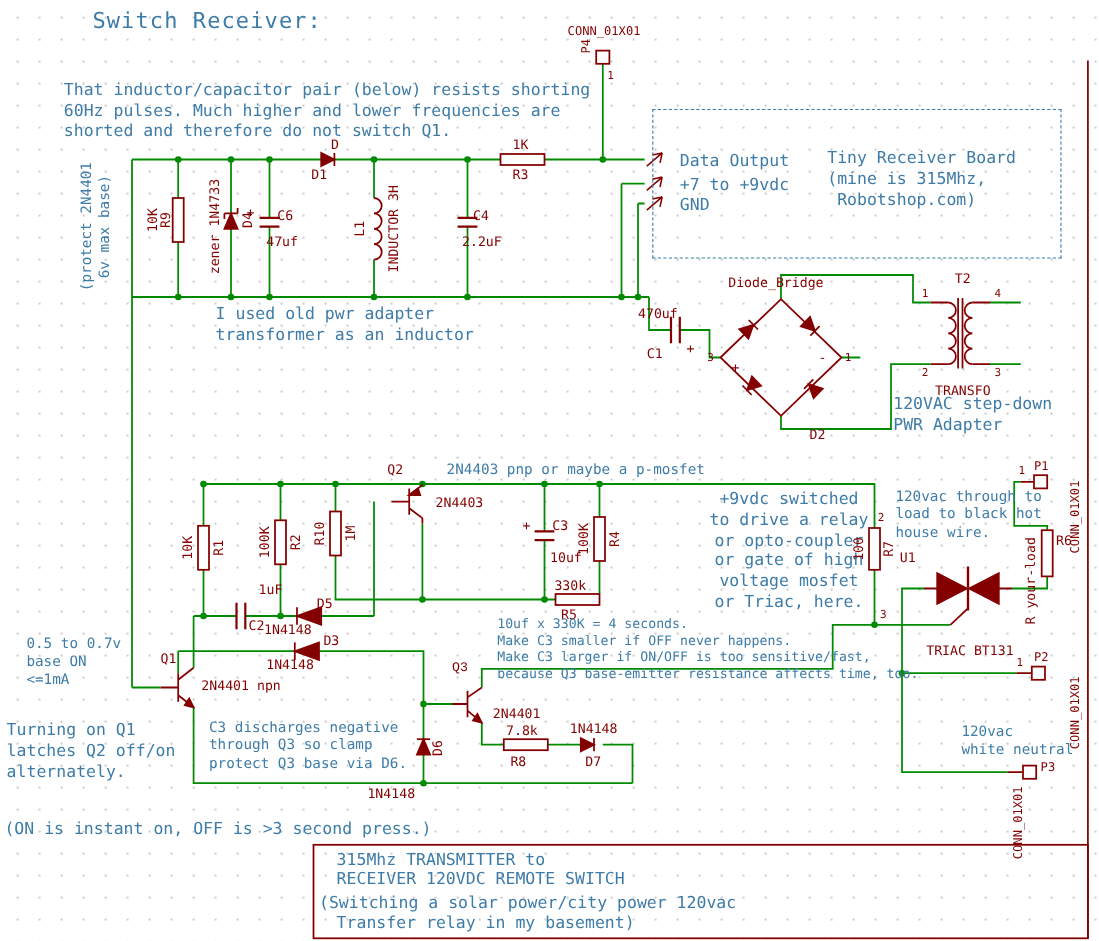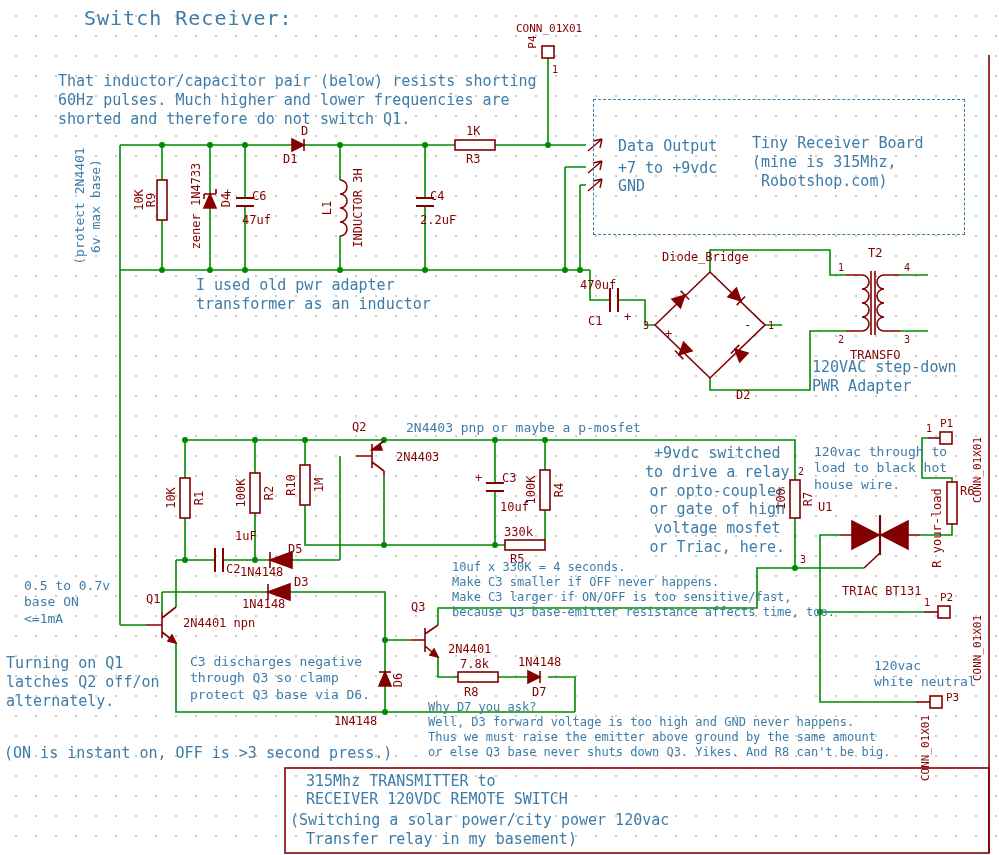--- a/index.html
+++ b/index.html
@@ -345,7 +345,7 @@
 because Q3 base-emitter resistance affects time, too.</div>
   <div class="t s15" style="left:4px;top:744px;">(ON is instant on, OFF is &gt;3 second press.)</div>
 
-  <div class="t s12 c" style="left:411px;top:600px;">Q3</div>
+  <div class="t s12 c" style="left:411px;top:600px;font-family:Liberation Mono, monospace;">Q3</div>
   <div class="t s12 c" style="left:448px;top:642px;">2N4401</div>
   <div class="t s12 c rot" style="left:398px;top:680px;">D6</div>
   <div class="t s12 c" style="left:334px;top:714px;">1N4148</div>

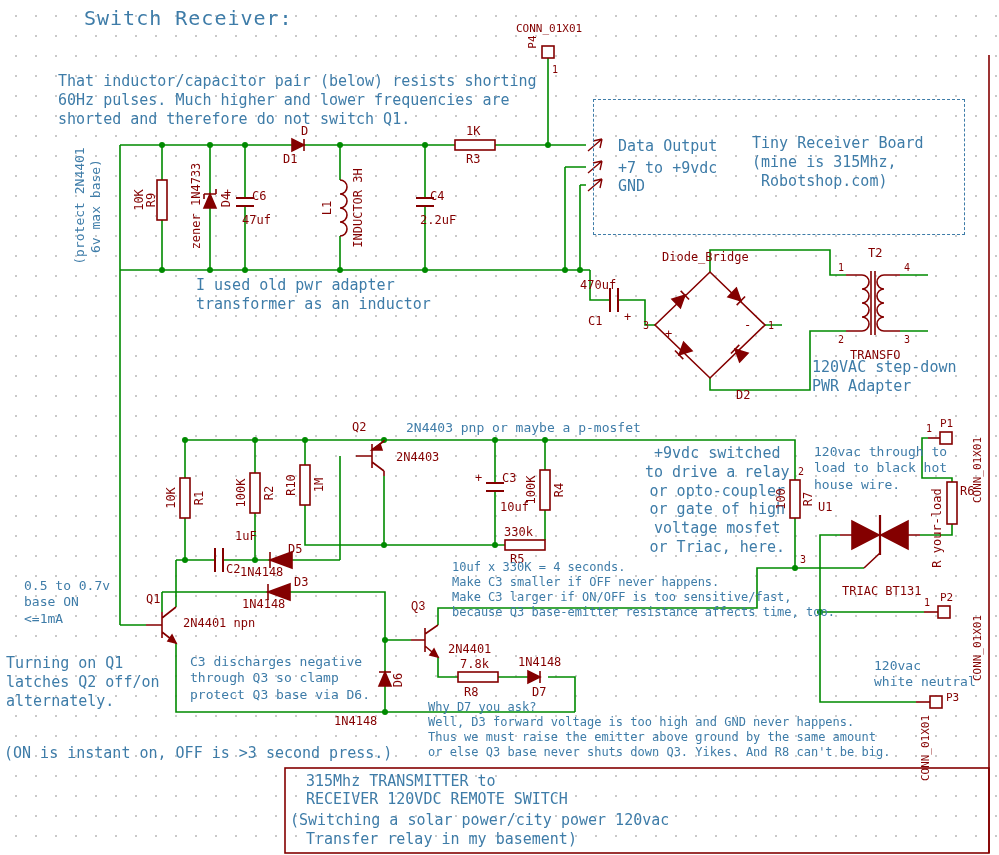--- a/index.html
+++ b/index.html
@@ -353,10 +353,6 @@
   <div class="t s12 c" style="left:464px;top:685px;">R8</div>
   <div class="t s12 c" style="left:518px;top:655px;">1N4148</div>
   <div class="t s12 c" style="left:532px;top:685px;">D7</div>
-  <div class="t s12" style="left:428px;top:700px;">Why D7 you ask?
-Well, D3 forward voltage is too high and GND never happens.
-Thus we must raise the emitter above ground by the same amount
-or else Q3 base never shuts down Q3. Yikes. And R8 can't be big.</div>
 
   <div class="t s12 c rot" style="left:781px;top:499px;">100</div>
   <div class="t s12 c rot" style="left:808px;top:499px;">R7</div>

